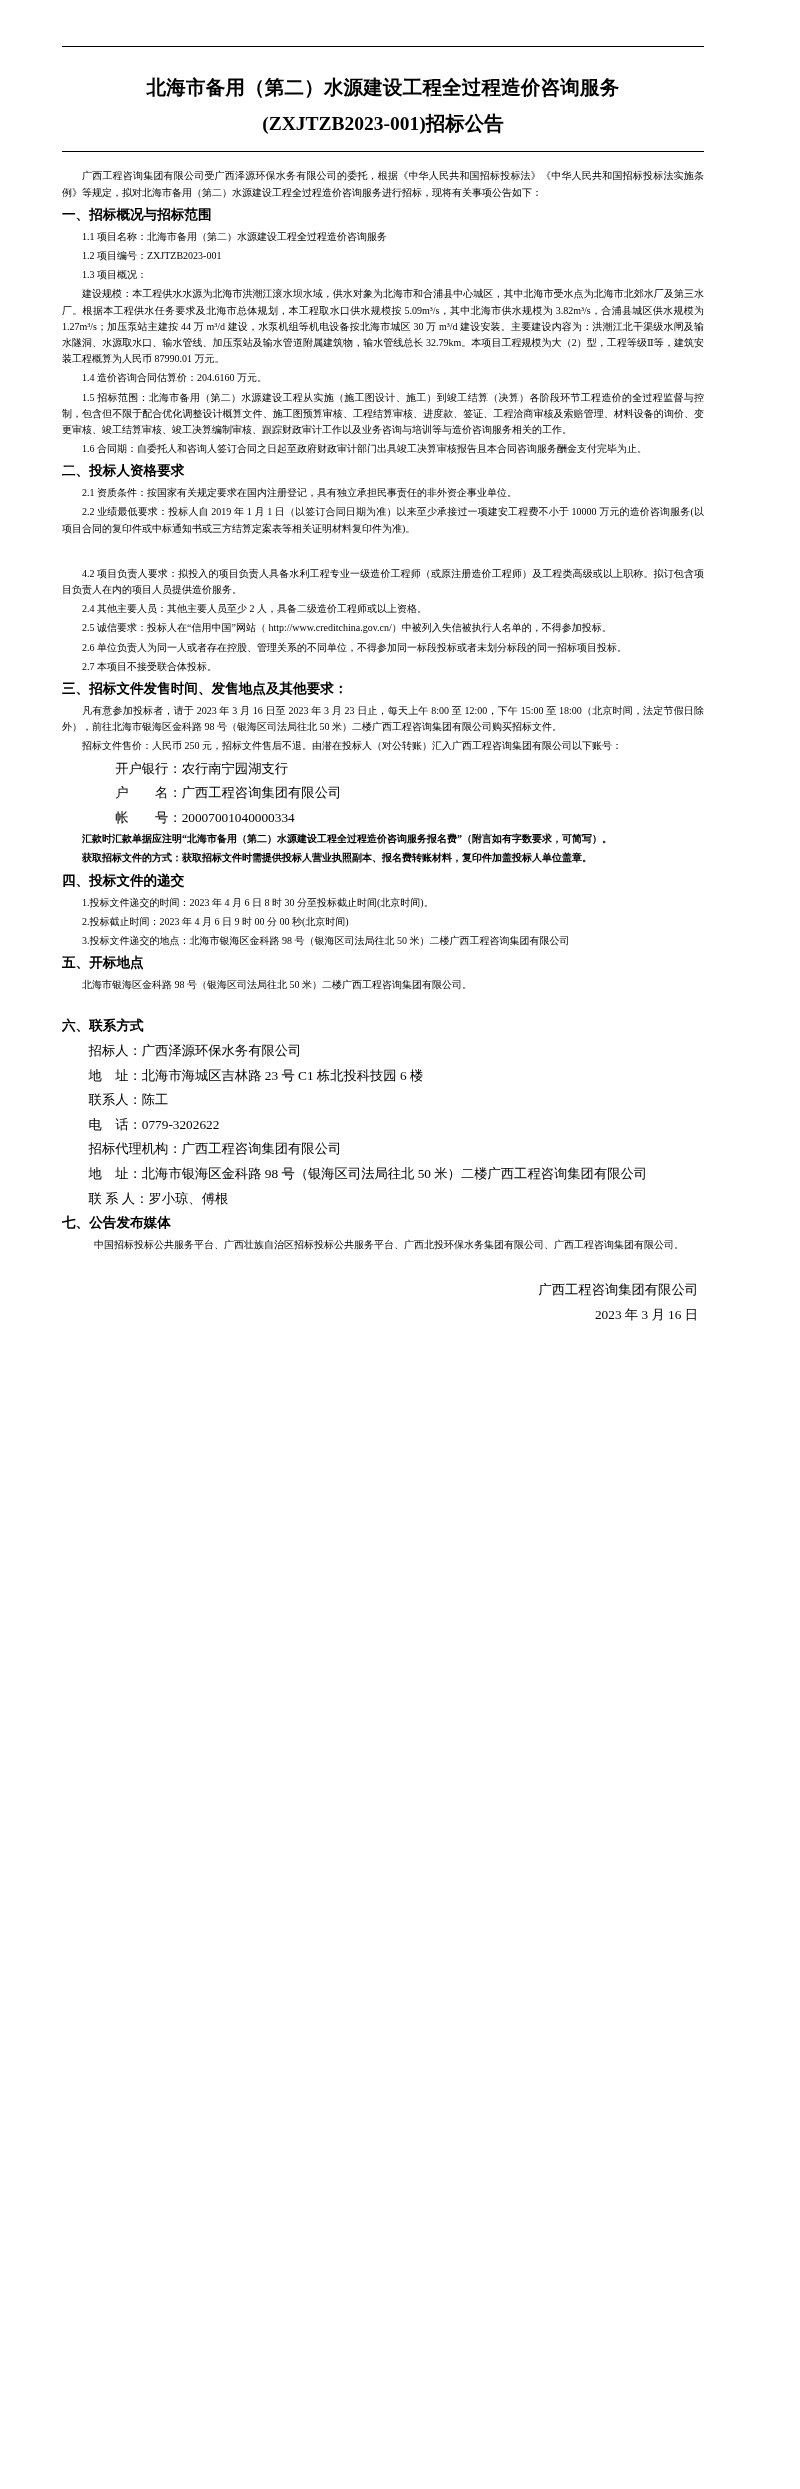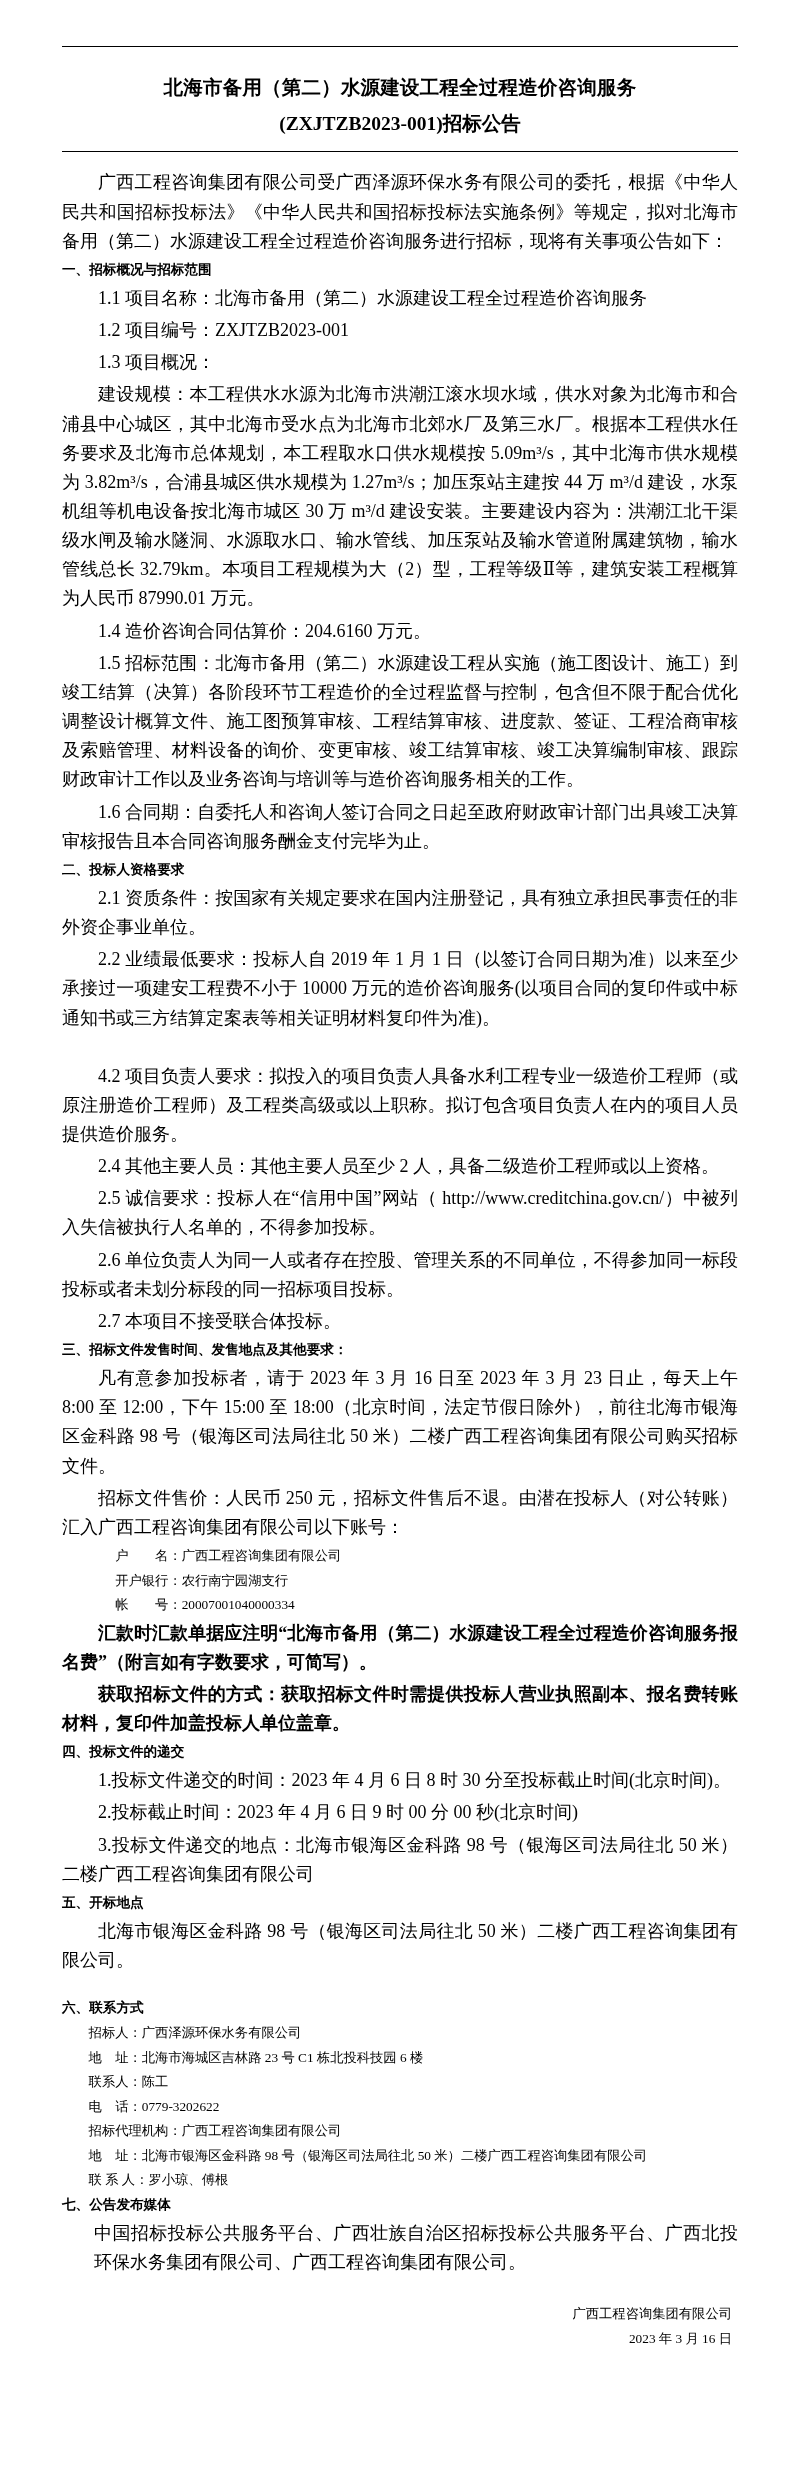--- a/index.html
+++ b/index.html
@@ -17,7 +17,7 @@
     margin: 0 auto;
     background: #ffffff;
     box-sizing: border-box;
-    padding: 46px 62px 30px 62px;
+    padding: 46px 96px 30px 62px;
     position: relative;
   }
   .top-rule {

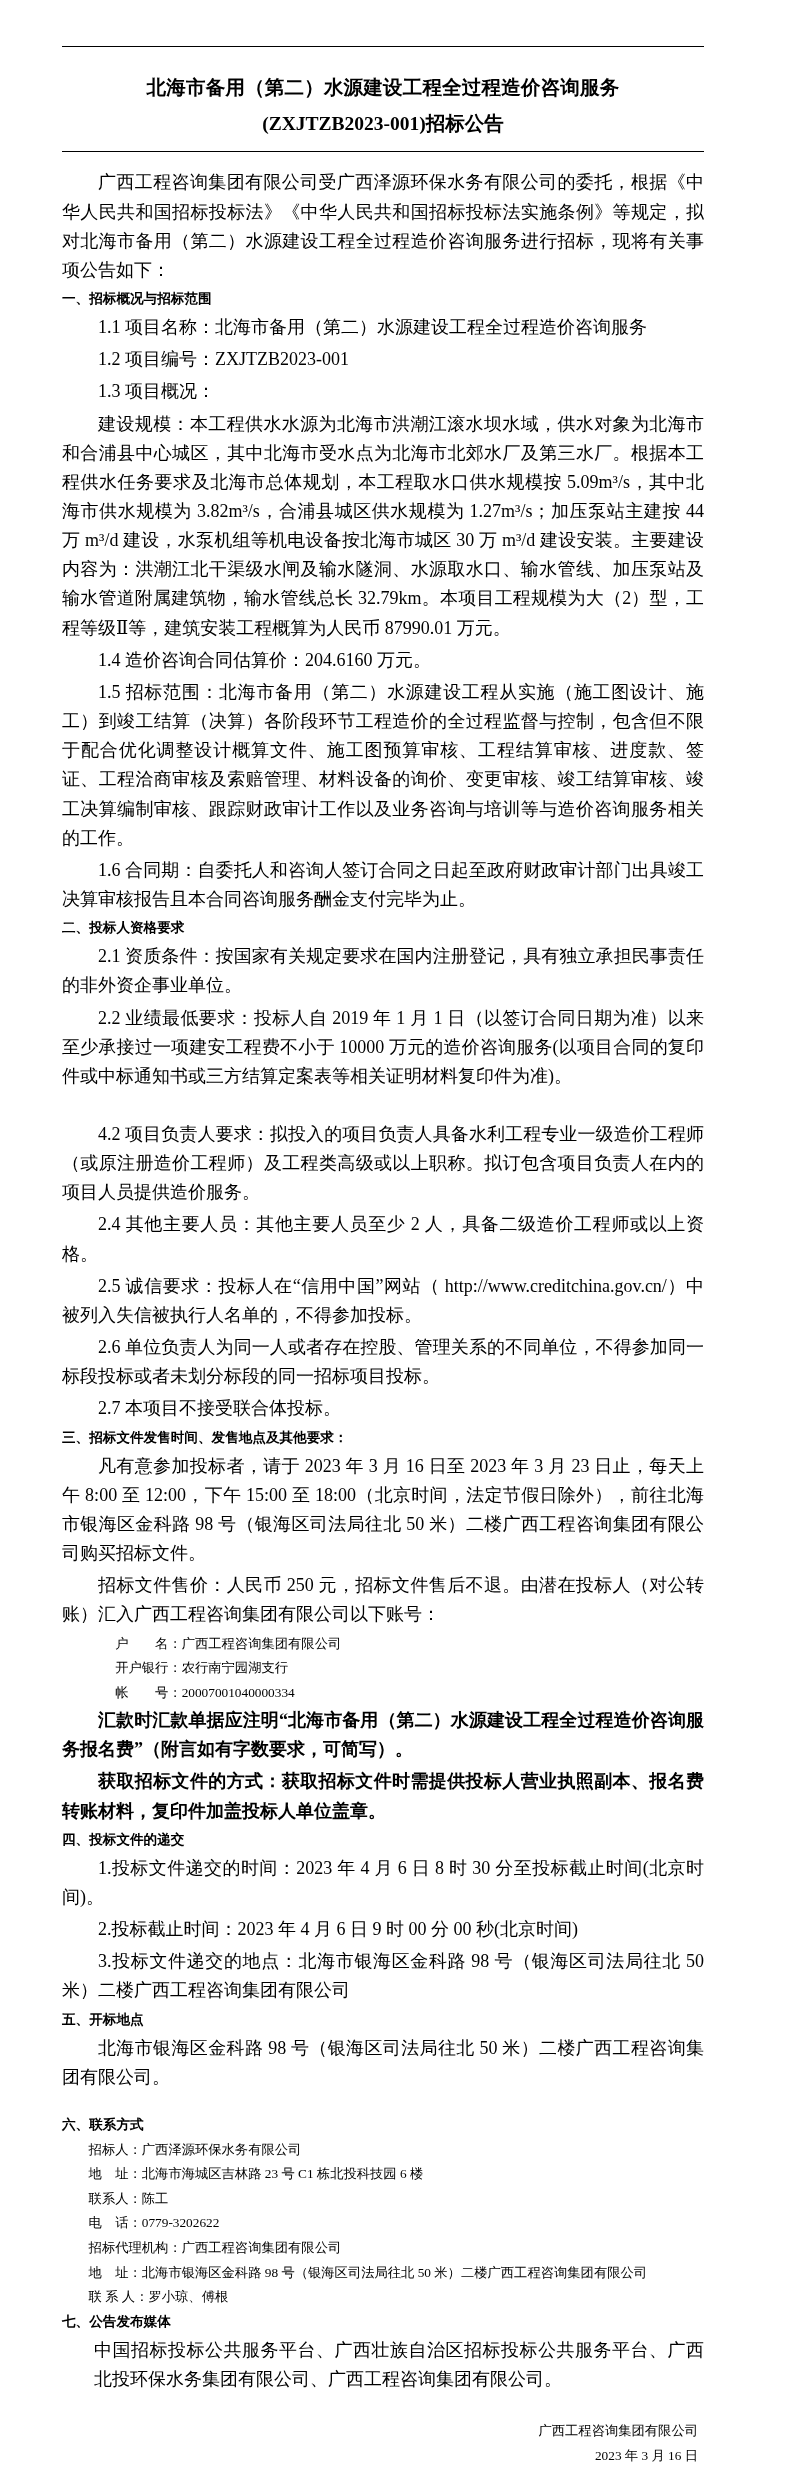--- a/index.html
+++ b/index.html
@@ -47,7 +47,7 @@
   }
   p {
     margin: 0 0 3px 0;
-    font-size: 18px;
+    font-size: 10px;
     line-height: 1.62;
     text-align: justify;
     text-justify: inter-ideograph;

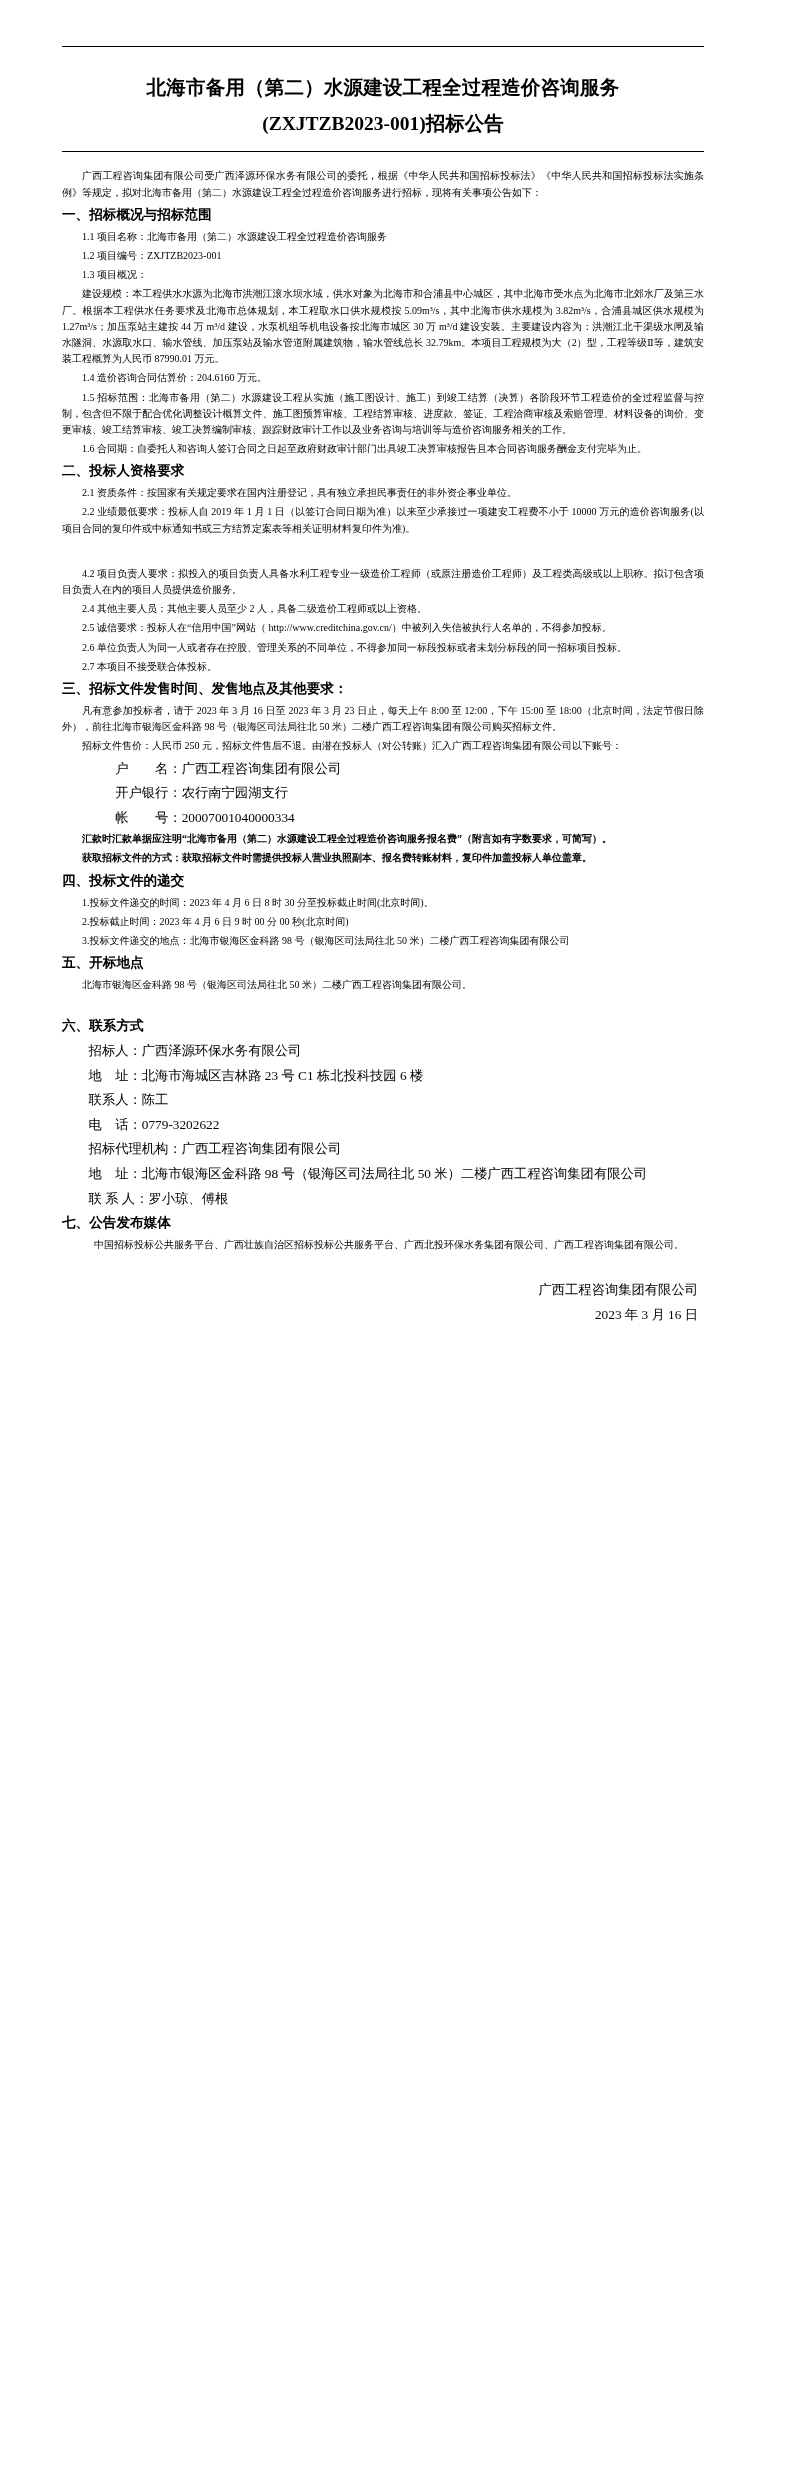--- a/index.html
+++ b/index.html
@@ -123,10 +123,10 @@
   <p class="ind2">招标文件售价：人民币 250 元，招标文件售后不退。由潜在投标人（对公转账）汇入广西工程咨询集团有限公司以下账号：</p>
 
   <p class="kv">
-    <span class="kv-label">户　　名：</span><span>广西工程咨询集团有限公司</span>
+    <span class="kv-label">开户银行：</span><span>农行南宁园湖支行</span>
   </p>
   <p class="kv">
-    <span class="kv-label">开户银行：</span><span>农行南宁园湖支行</span>
+    <span class="kv-label">户　　名：</span><span>广西工程咨询集团有限公司</span>
   </p>
   <p class="kv">
     <span class="kv-label">帐　　号：</span><span>20007001040000334</span>

